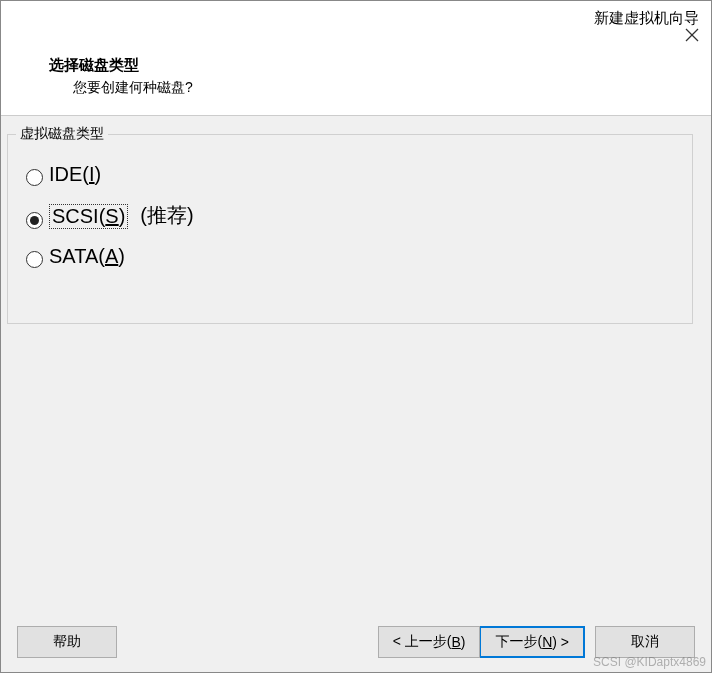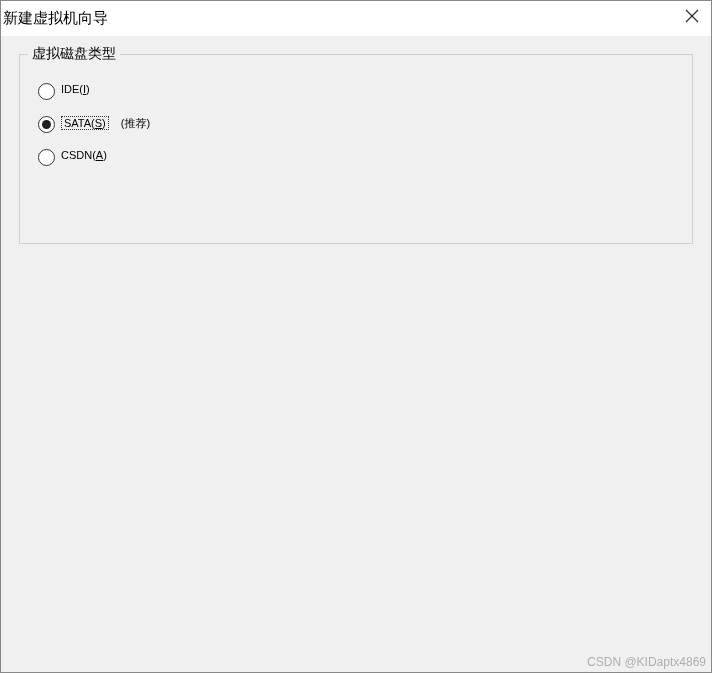--- a/index.html
+++ b/index.html
@@ -14,7 +14,7 @@
     }
     .window { width: 712px; height: 673px; border: 1px solid #888; background: #fff; display: flex; flex-direction: column; }
 
-    .titlebar { display: flex; align-items: flex-start; justify-content: space-between; padding: 8px 12px 8px 2px; font-size: 15px; }
+    .titlebar { display: flex; align-items: flex-end; justify-content: space-between; padding: 8px 12px 8px 14px; font-size: 15px; flex-direction: column; }
     .close-icon { width: 14px; height: 14px; cursor: pointer; display: flex; align-items: center; justify-content: center; }
     .close-icon svg { stroke: #333; stroke-width: 1.2; }
 

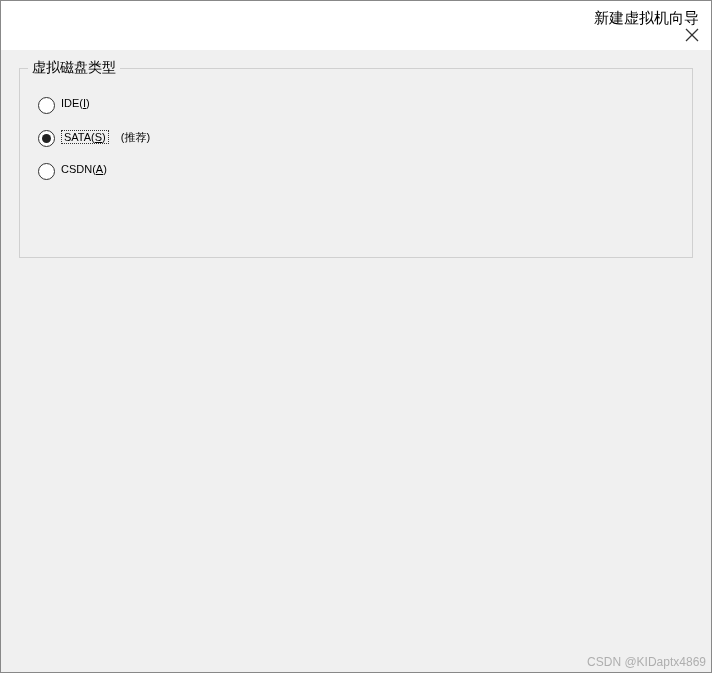--- a/index.html
+++ b/index.html
@@ -61,6 +61,10 @@
     </span>
   </div>
 
+  <div class="header">
+    <div class="heading">选择磁盘类型</div>
+    <div class="subtext">您要创建何种磁盘?</div>
+  </div>
 
   <div class="content">
     <div class="groupbox">

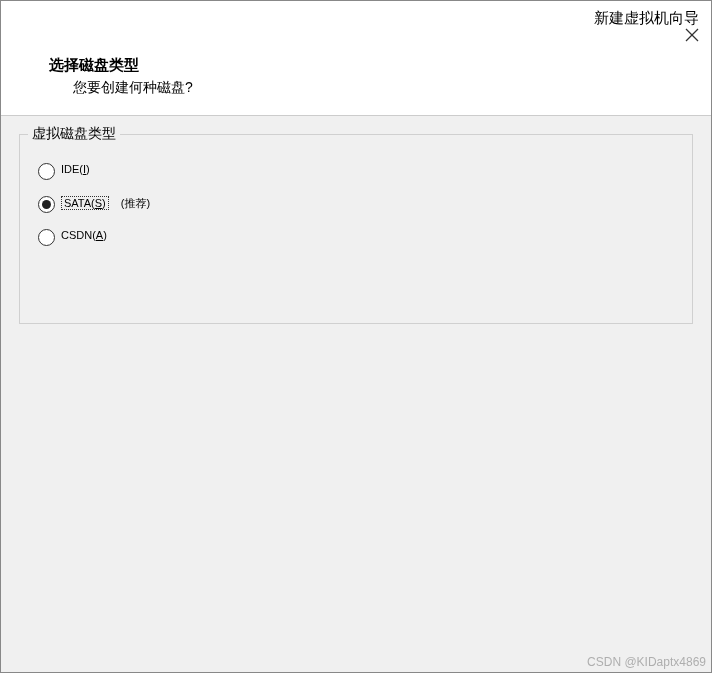--- a/index.html
+++ b/index.html
@@ -22,7 +22,7 @@
     .header .heading { font-weight: bold; font-size: 15px; }
     .header .subtext { padding: 4px 0 0 24px; font-size: 14px; }
 
-    .content { flex: 1; padding: 18px 18px 0 18px; background: #f0f0f0; }
+    .content { flex: 1; padding: 18px 18px 0 6px; background: #f0f0f0; }
 
     .groupbox { border: 1px solid #d0d0d0; position: relative; padding: 20px 18px 30px 18px; background: #f0f0f0; height: 190px; }
     .group-legend { position: absolute; top: -10px; left: 8px; background: #f0f0f0; padding: 0 4px; font-size: 14px; }

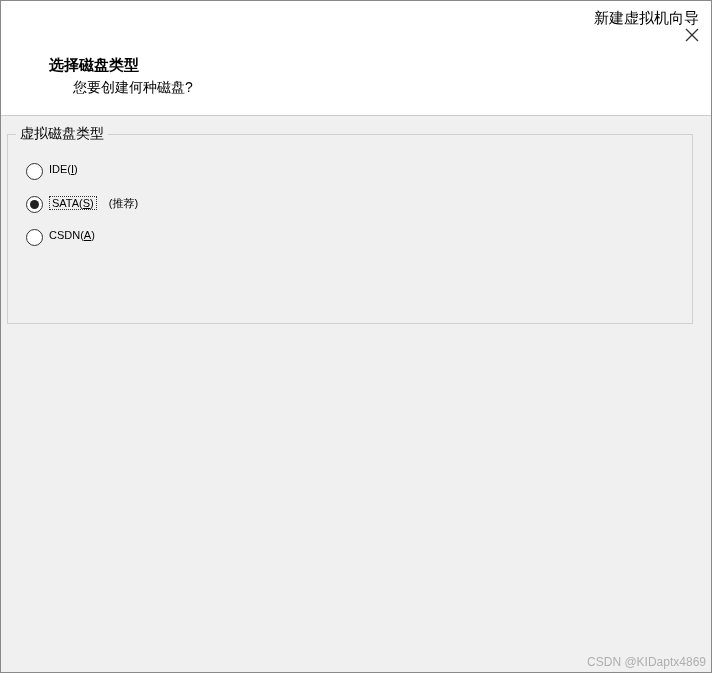--- a/index.html
+++ b/index.html
@@ -27,7 +27,7 @@
     .groupbox { border: 1px solid #d0d0d0; position: relative; padding: 20px 18px 30px 18px; background: #f0f0f0; height: 190px; }
     .group-legend { position: absolute; top: -10px; left: 8px; background: #f0f0f0; padding: 0 4px; font-size: 14px; }
 
-    .radio-row { display: flex; align-items: flex-start; margin: 8px 0 16px 0; font-size: 11px; }
+    .radio-row { display: flex; align-items: flex-end; margin: 8px 0 16px 0; font-size: 20px; }
     .radio-ctrl { width: 17px; height: 17px; border: 1.6px solid #333; border-radius: 50%; margin-right: 6px; background: #fff; display: inline-flex; align-items: center; justify-content: center; cursor: pointer; }
     .radio-ctrl.selected::after { content: ""; width: 9px; height: 9px; background: #222; border-radius: 50%; }
     .radio-label { cursor: pointer; }

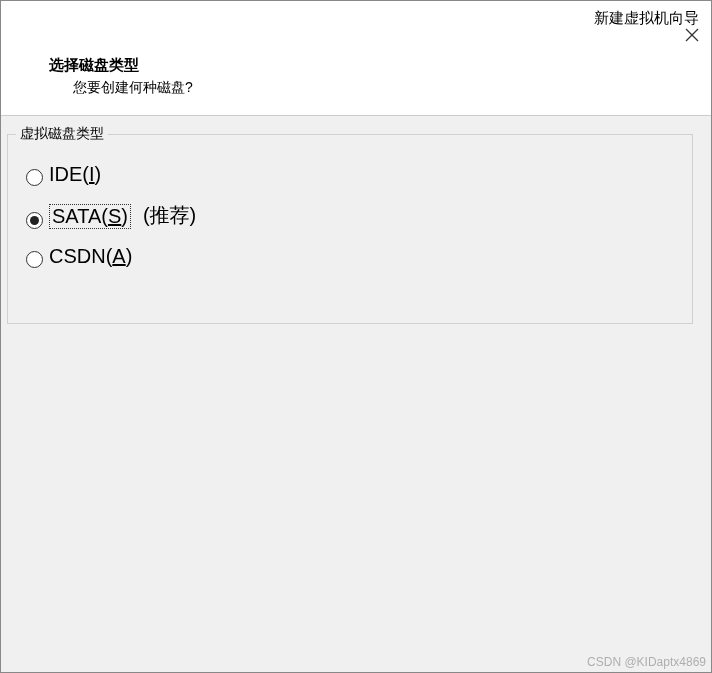--- a/index.html
+++ b/index.html
@@ -77,7 +77,7 @@
 
       <div class="radio-row">
         <span class="radio-ctrl selected"></span>
-        <span class="radio-label focus-box"><span>SATA(</span><u>S</u><span>)</span></span>
+        <span class="radio-label focus-box"><span>SCSI(</span><u>S</u><span>)</span></span>
         <span class="hint">(推荐)</span>
       </div>
 

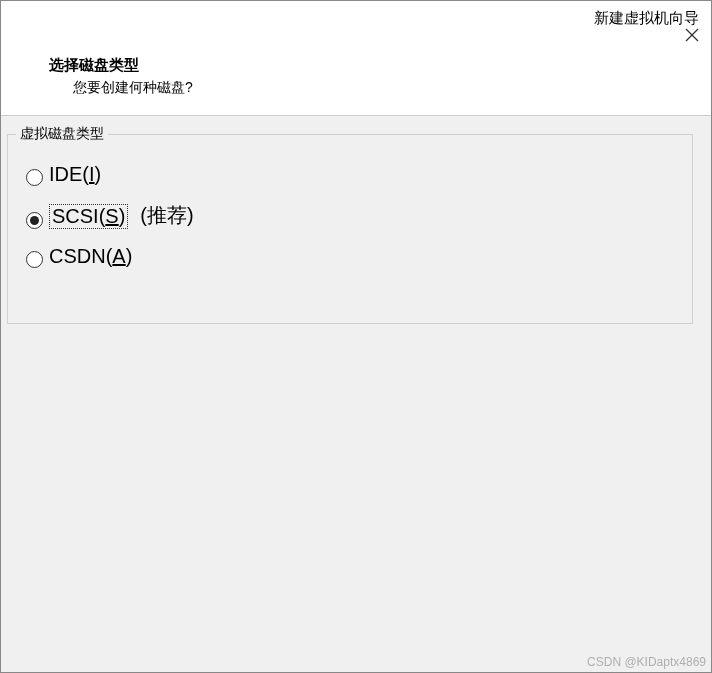--- a/index.html
+++ b/index.html
@@ -83,7 +83,7 @@
 
       <div class="radio-row">
         <span class="radio-ctrl"></span>
-        <span class="radio-label"><span>CSDN(</span><u>A</u><span>)</span></span>
+        <span class="radio-label"><span>SATA(</span><u>A</u><span>)</span></span>
       </div>
 
 

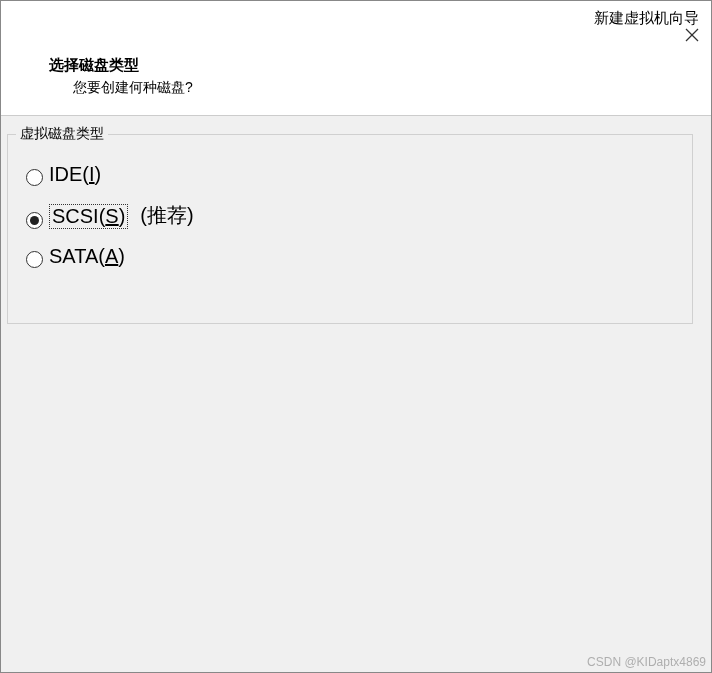--- a/index.html
+++ b/index.html
@@ -90,6 +90,21 @@
     </div>
   </div>
 
+  <div class="footer">
+    <button class="btn">帮助</button>
+    <span class="spacer"></span>
+    <button class="btn btn-back">
+        <span>&lt; 上一步(</span>
+        <u>B</u>
+        <span>)</span>
+      </button>
+    <button class="btn btn-default btn-next">
+        <span>下一步(</span>
+        <u>N</u>
+        <span>) &gt;</span>
+      </button>
+    <button class="btn">取消</button>
+  </div>
 
 </div>
 

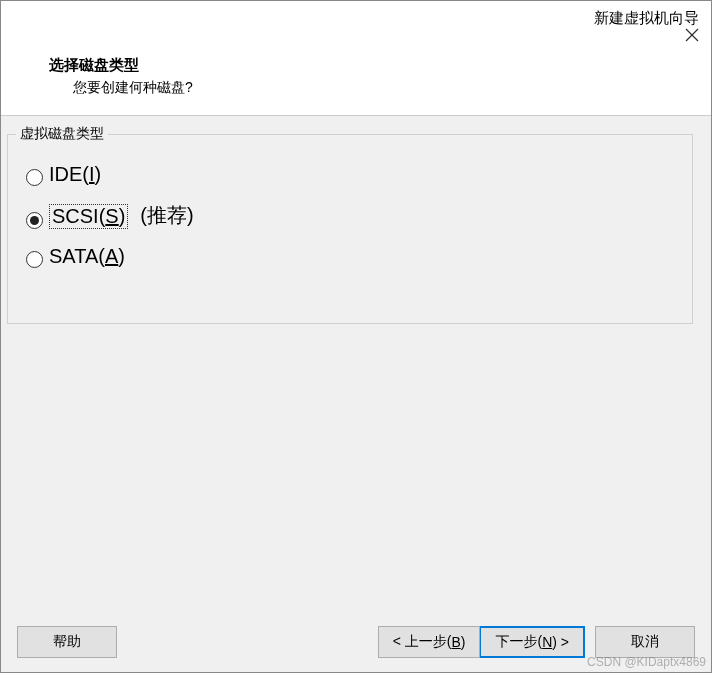--- a/index.html
+++ b/index.html
@@ -108,6 +108,6 @@
 
 </div>
 
-<div class="watermark">CSDN @KIDaptx4869</div>
+<div class="watermark">SCSI @KIDaptx4869</div>
 
 </body></html>

